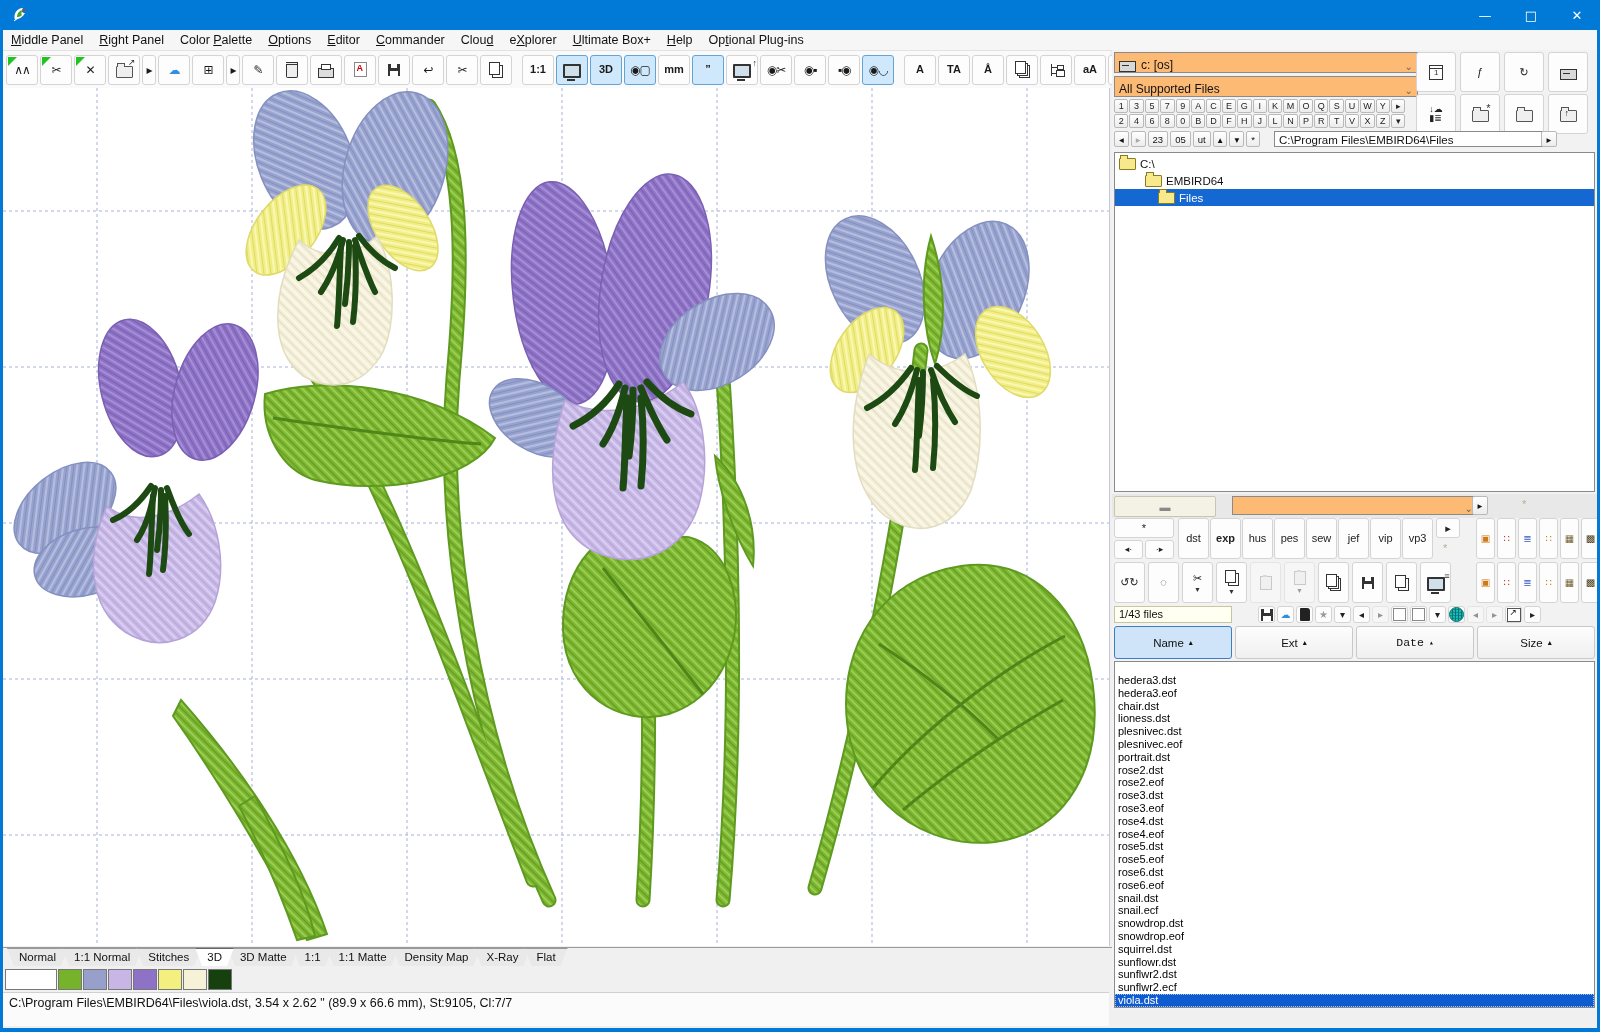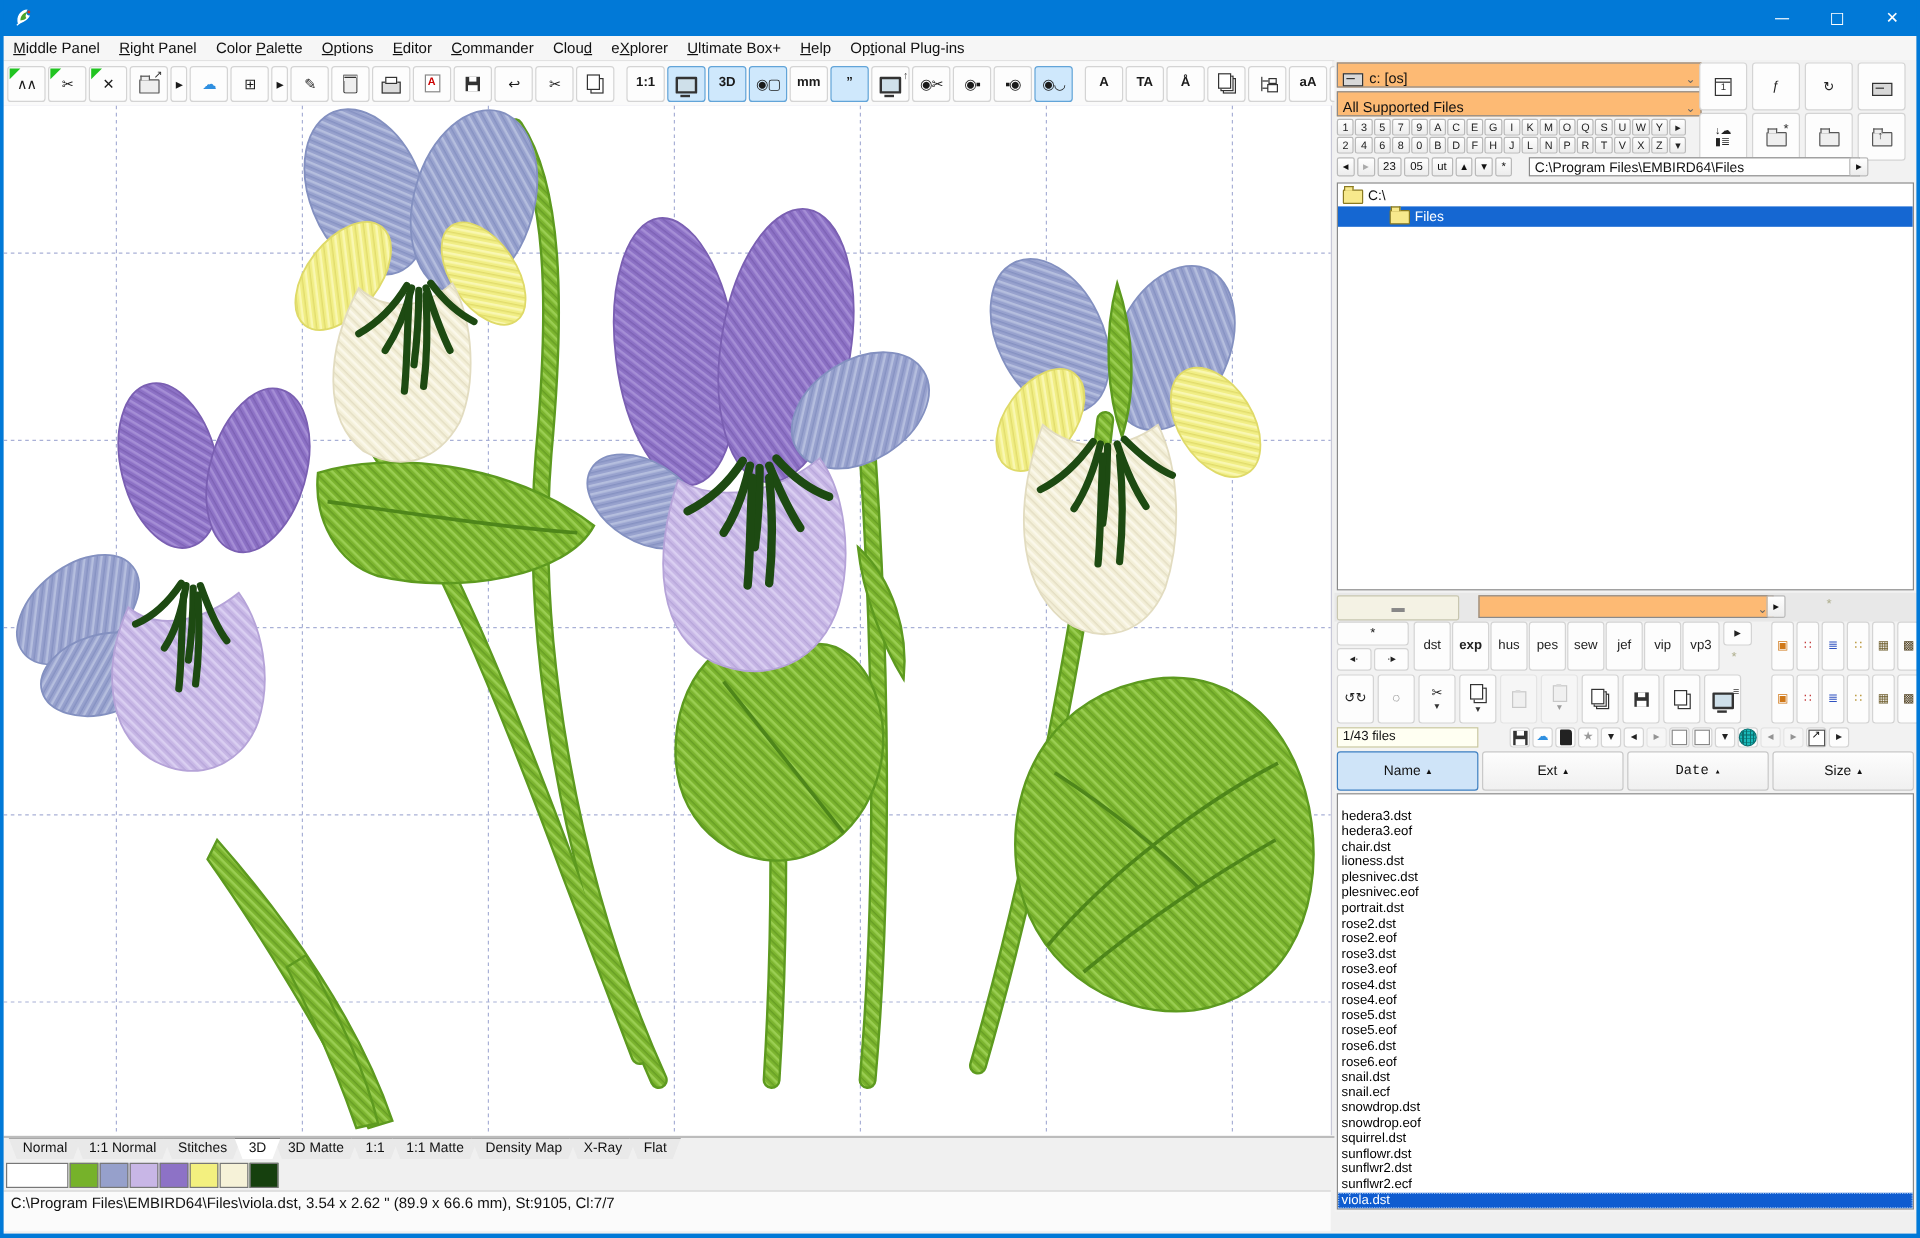--- a/index.html
+++ b/index.html
@@ -727,6 +727,10 @@
       </div>
 
 
+      <div class="trow" style="padding-left: 30px;">
+        <span class="tfolder"></span>
+        <span class="tlbl">EMBIRD64</span>
+      </div>
 
       <div class="trow on" style="padding-left: 43px;">
         <span class="tfolder"></span>

